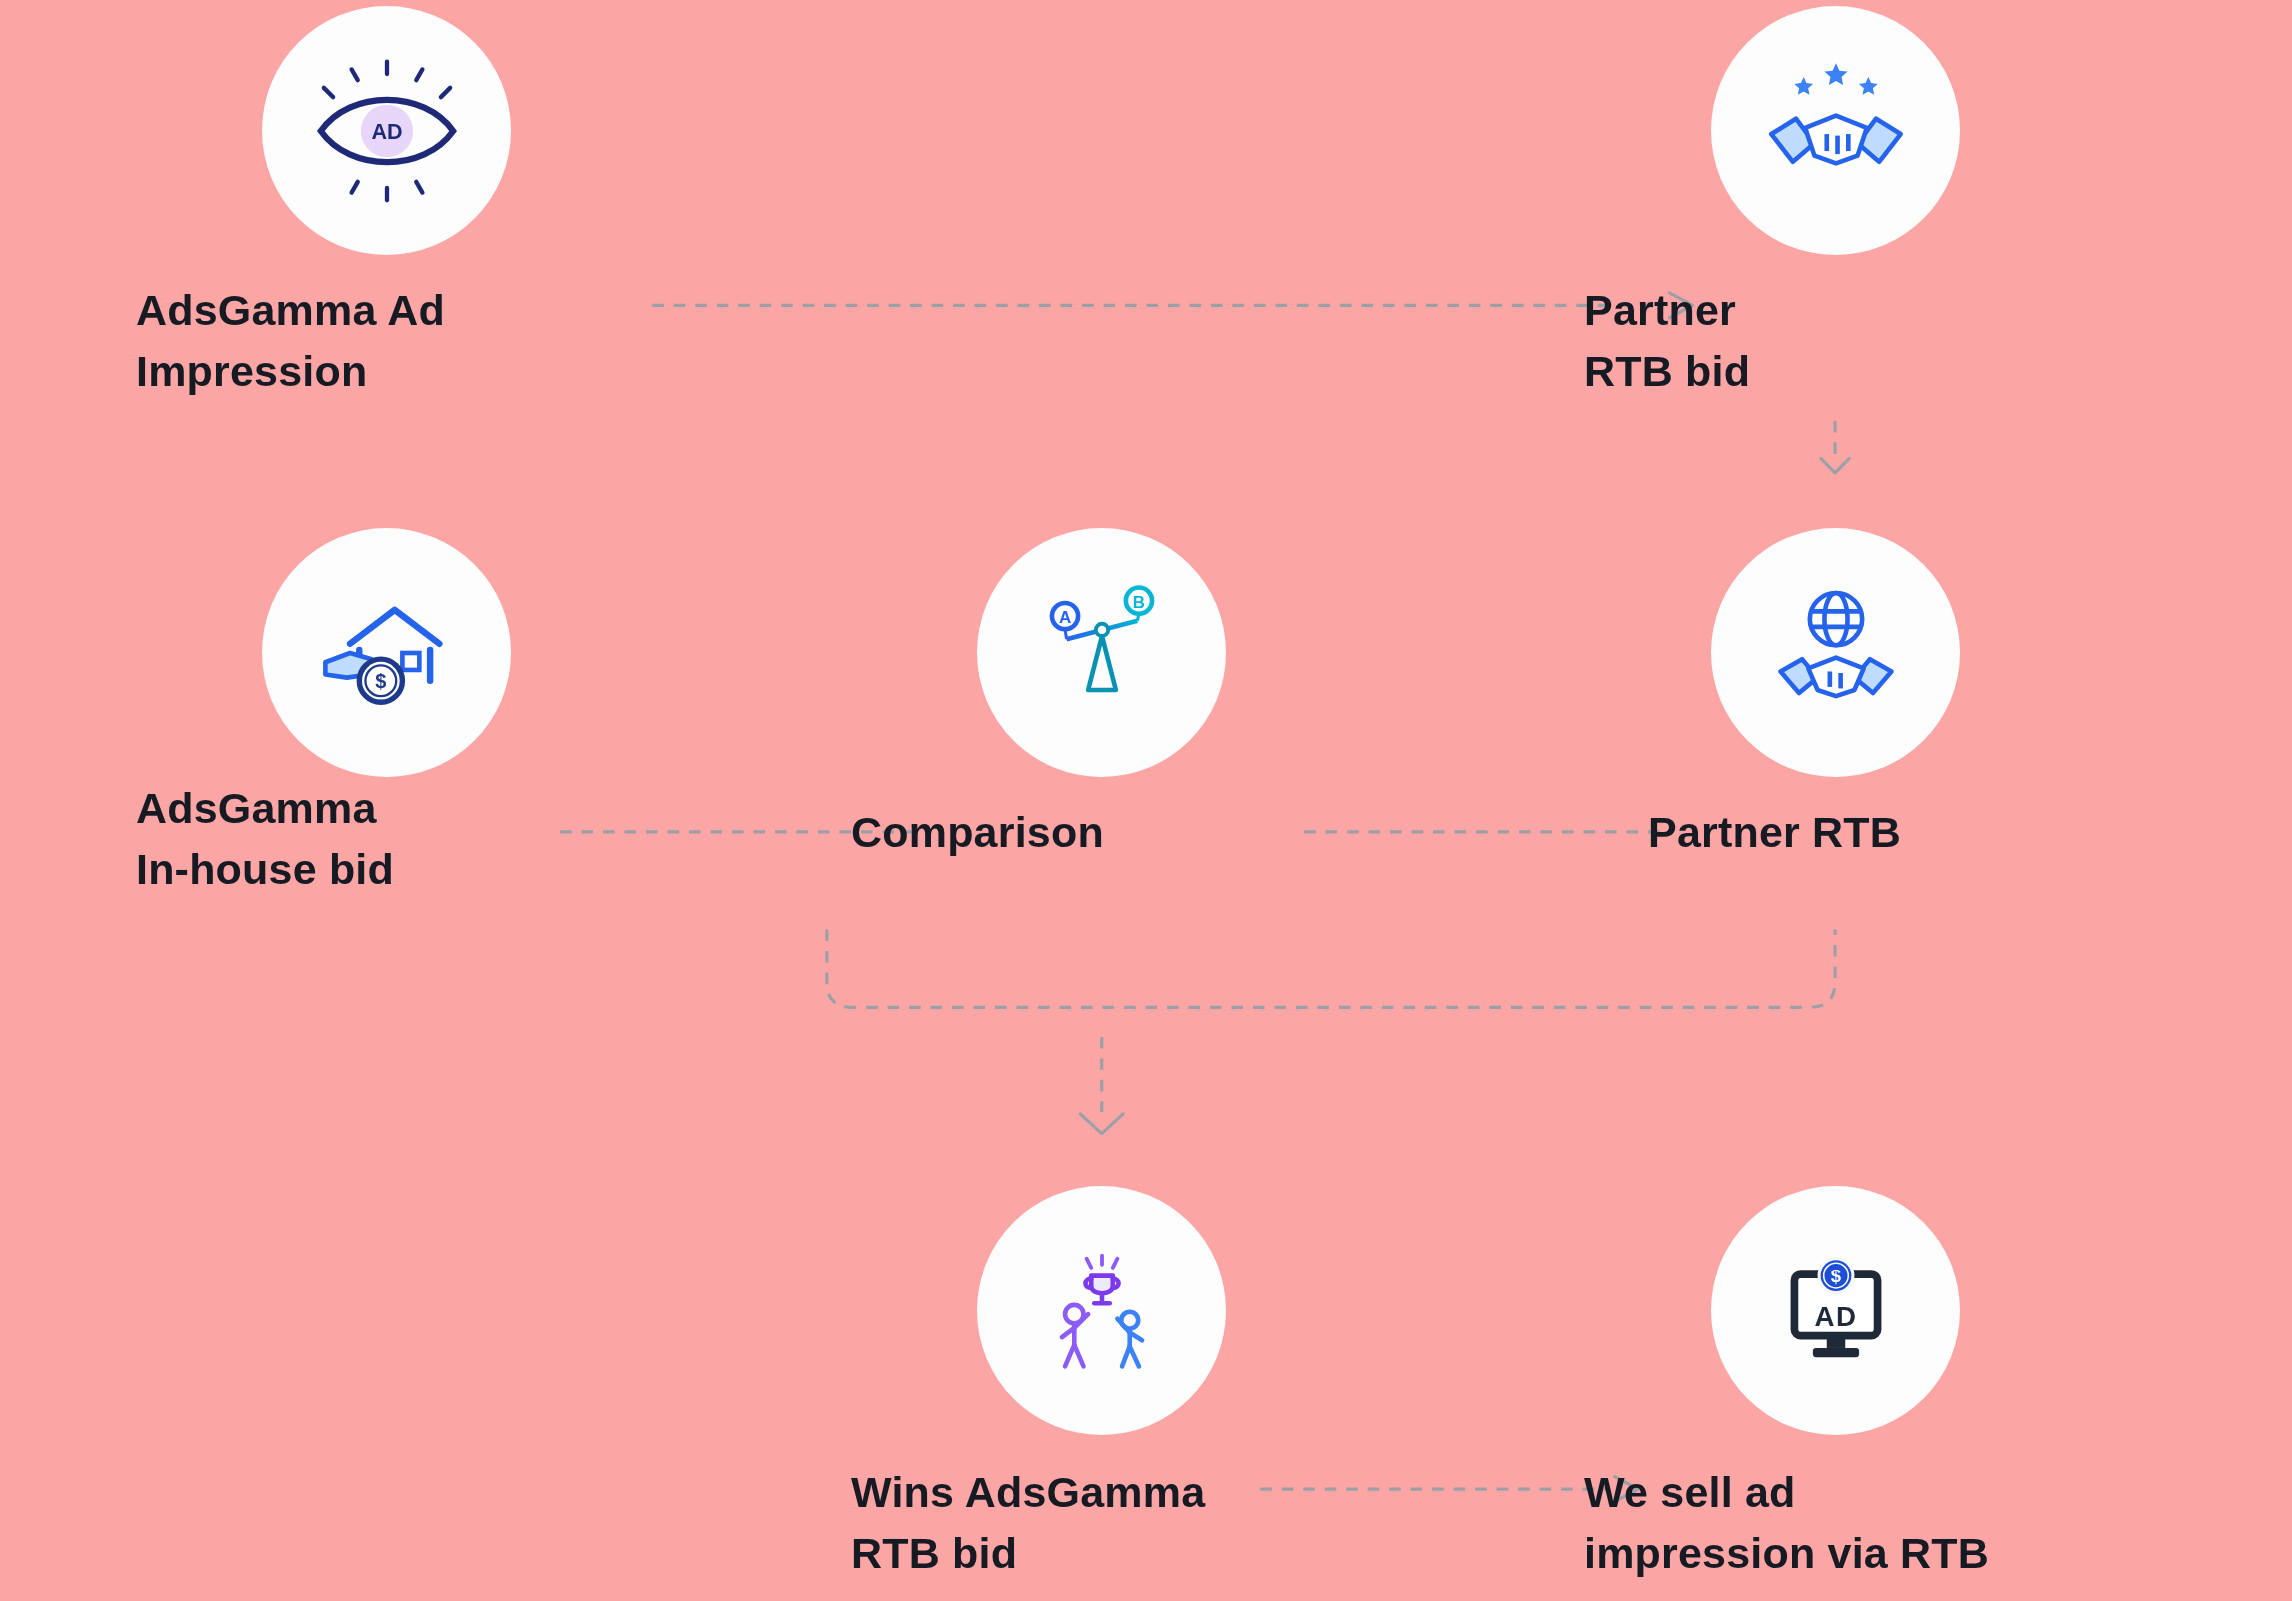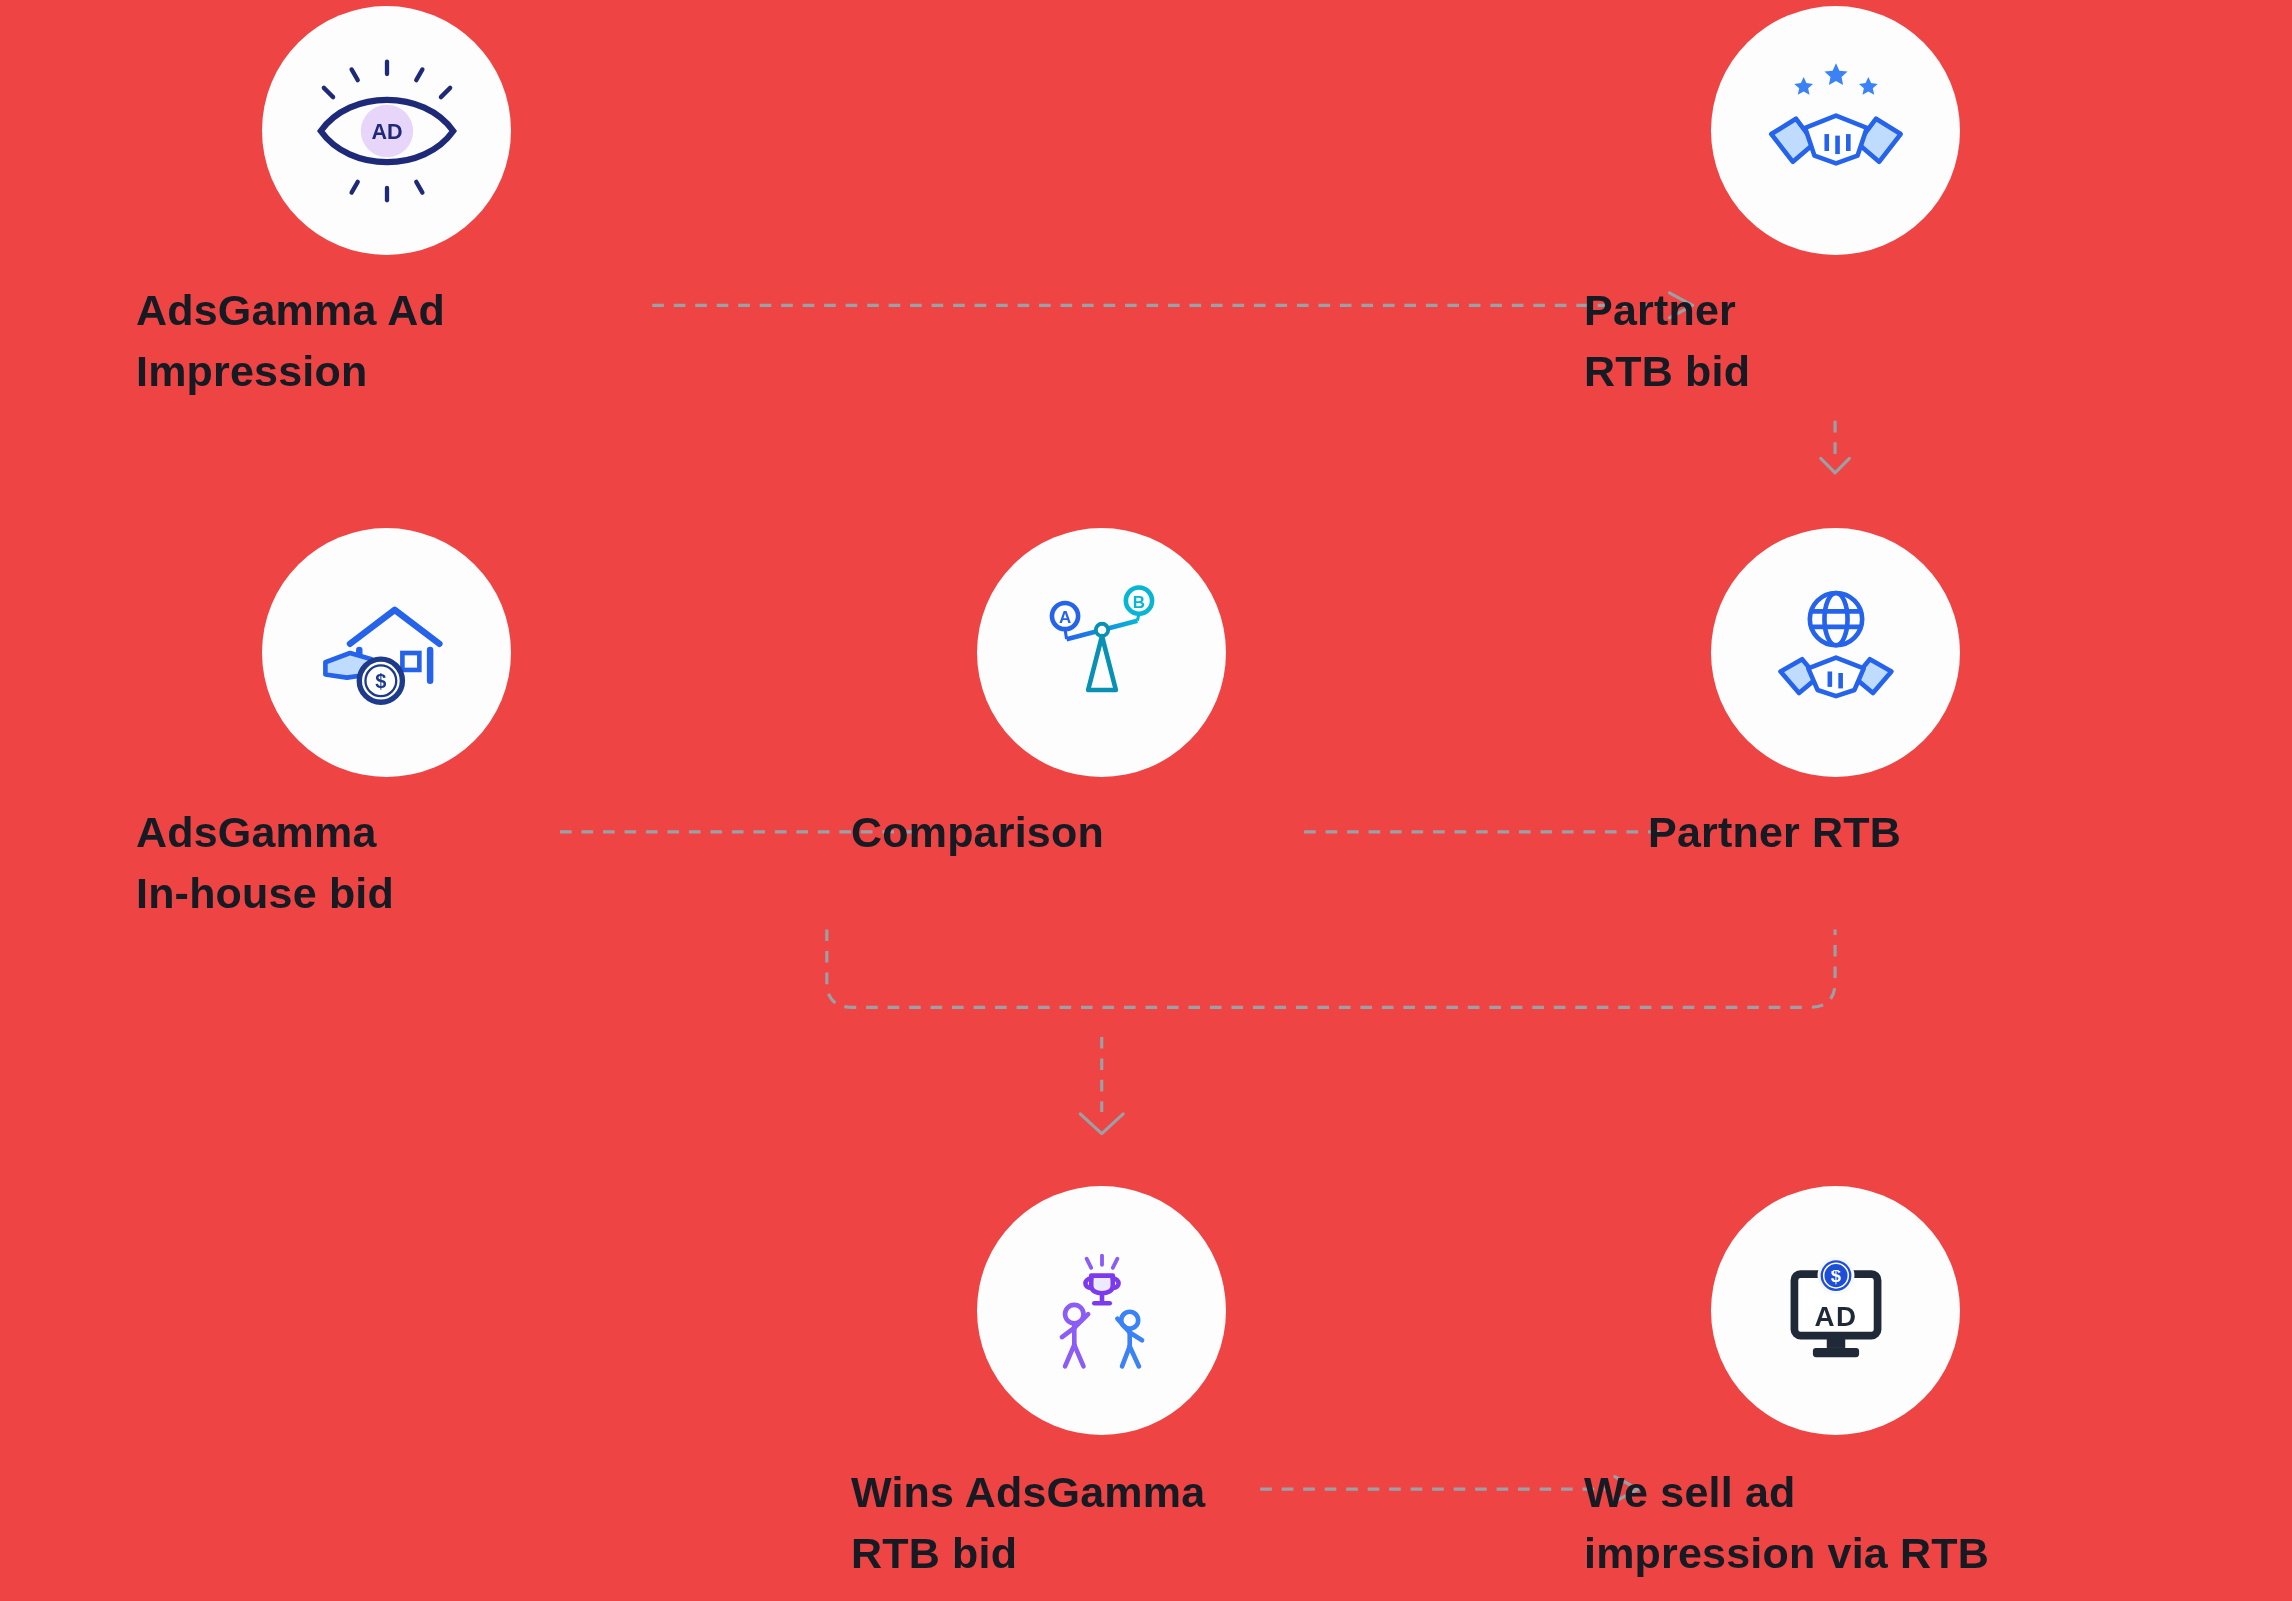--- a/index.html
+++ b/index.html
@@ -5,7 +5,7 @@
   * { margin:0; padding:0; box-sizing:border-box; }
   html,body { background:#f7f8fa; }
   body { font-family:"Liberation Sans", sans-serif; }
-  #canvas { position:relative; width:2293px; height:1601px; background:#ef4444; overflow:hidden; }
+  #canvas { position:relative; width:2293px; height:1601px; background:#fca5a5; overflow:hidden; }
   .connectors { position:absolute; left:0; top:0; width:2293px; height:1601px; pointer-events:none; }
   .conn { stroke:#9aa0a6; stroke-width:3.5; fill:none; stroke-dasharray:13 11; }
   .head { stroke:#9aa0a6; stroke-width:3.5; fill:none; stroke-linecap:round; stroke-linejoin:round; }

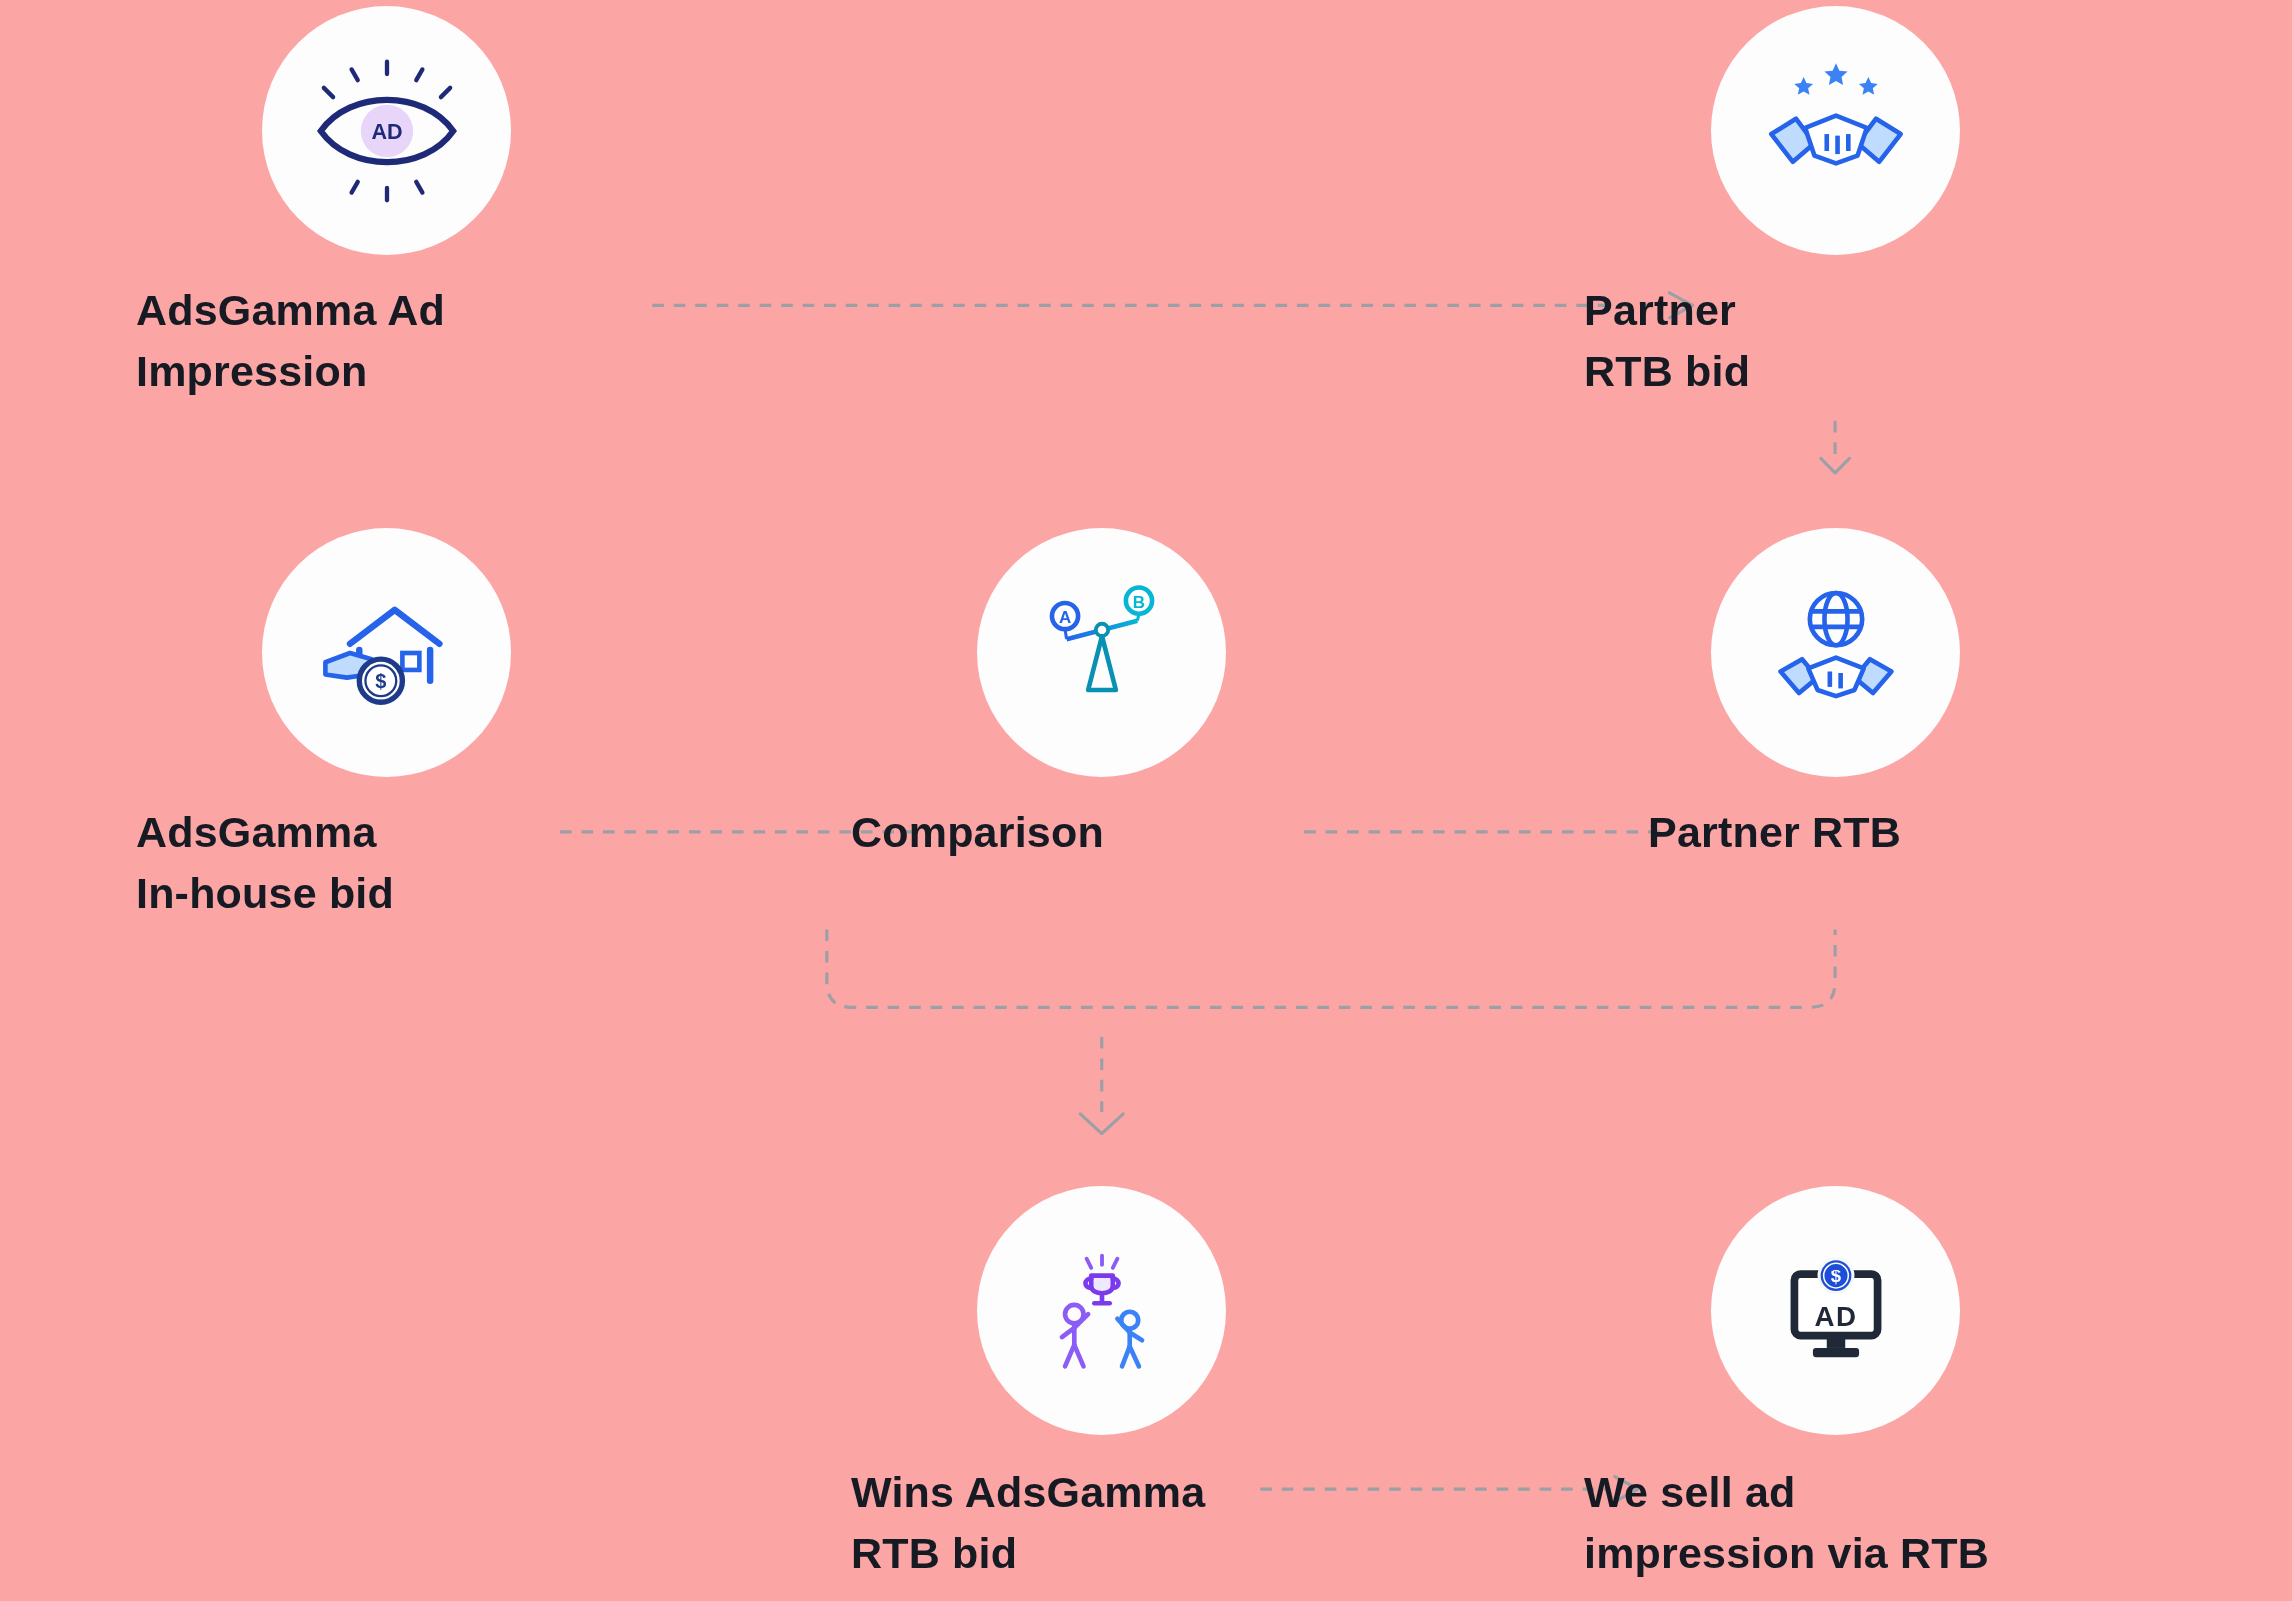--- a/index.html
+++ b/index.html
@@ -23,7 +23,7 @@
   .c-sell { left:1711px; top:1186px; }
   .l-impression { left:136px; top:280px; }
   .l-partner-bid { left:1584px; top:280px; }
-  .l-inhouse { left:136px; top:802px; }
+  .l-inhouse { left:136px; top:778px; }
   .l-comparison { left:851px; top:802px; }
   .l-partner-rtb { left:1648px; top:802px; }
   .l-wins { left:851px; top:1462px; }

